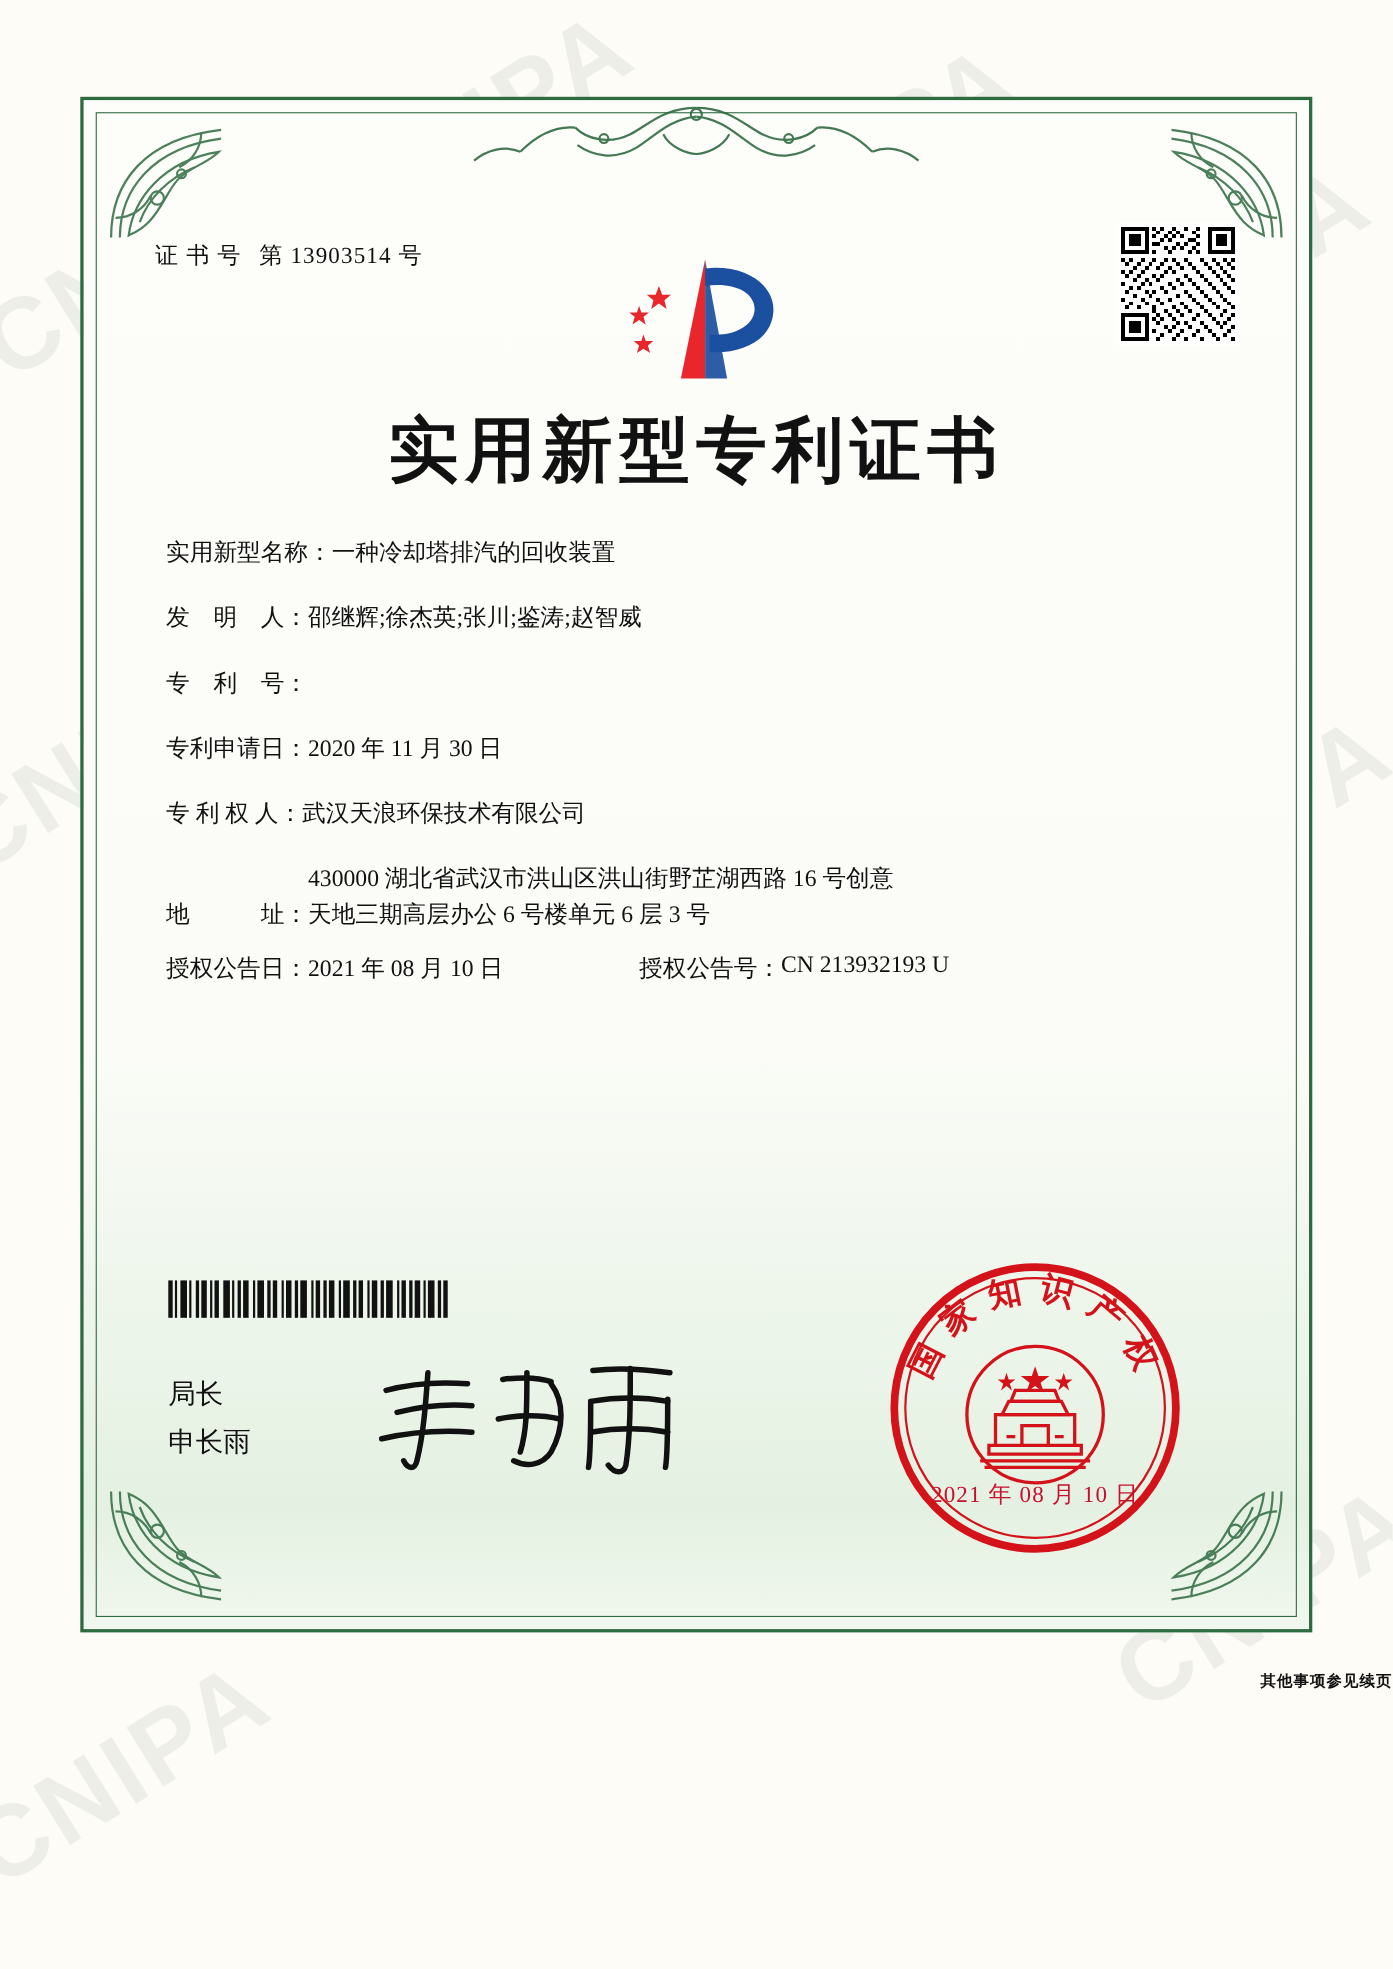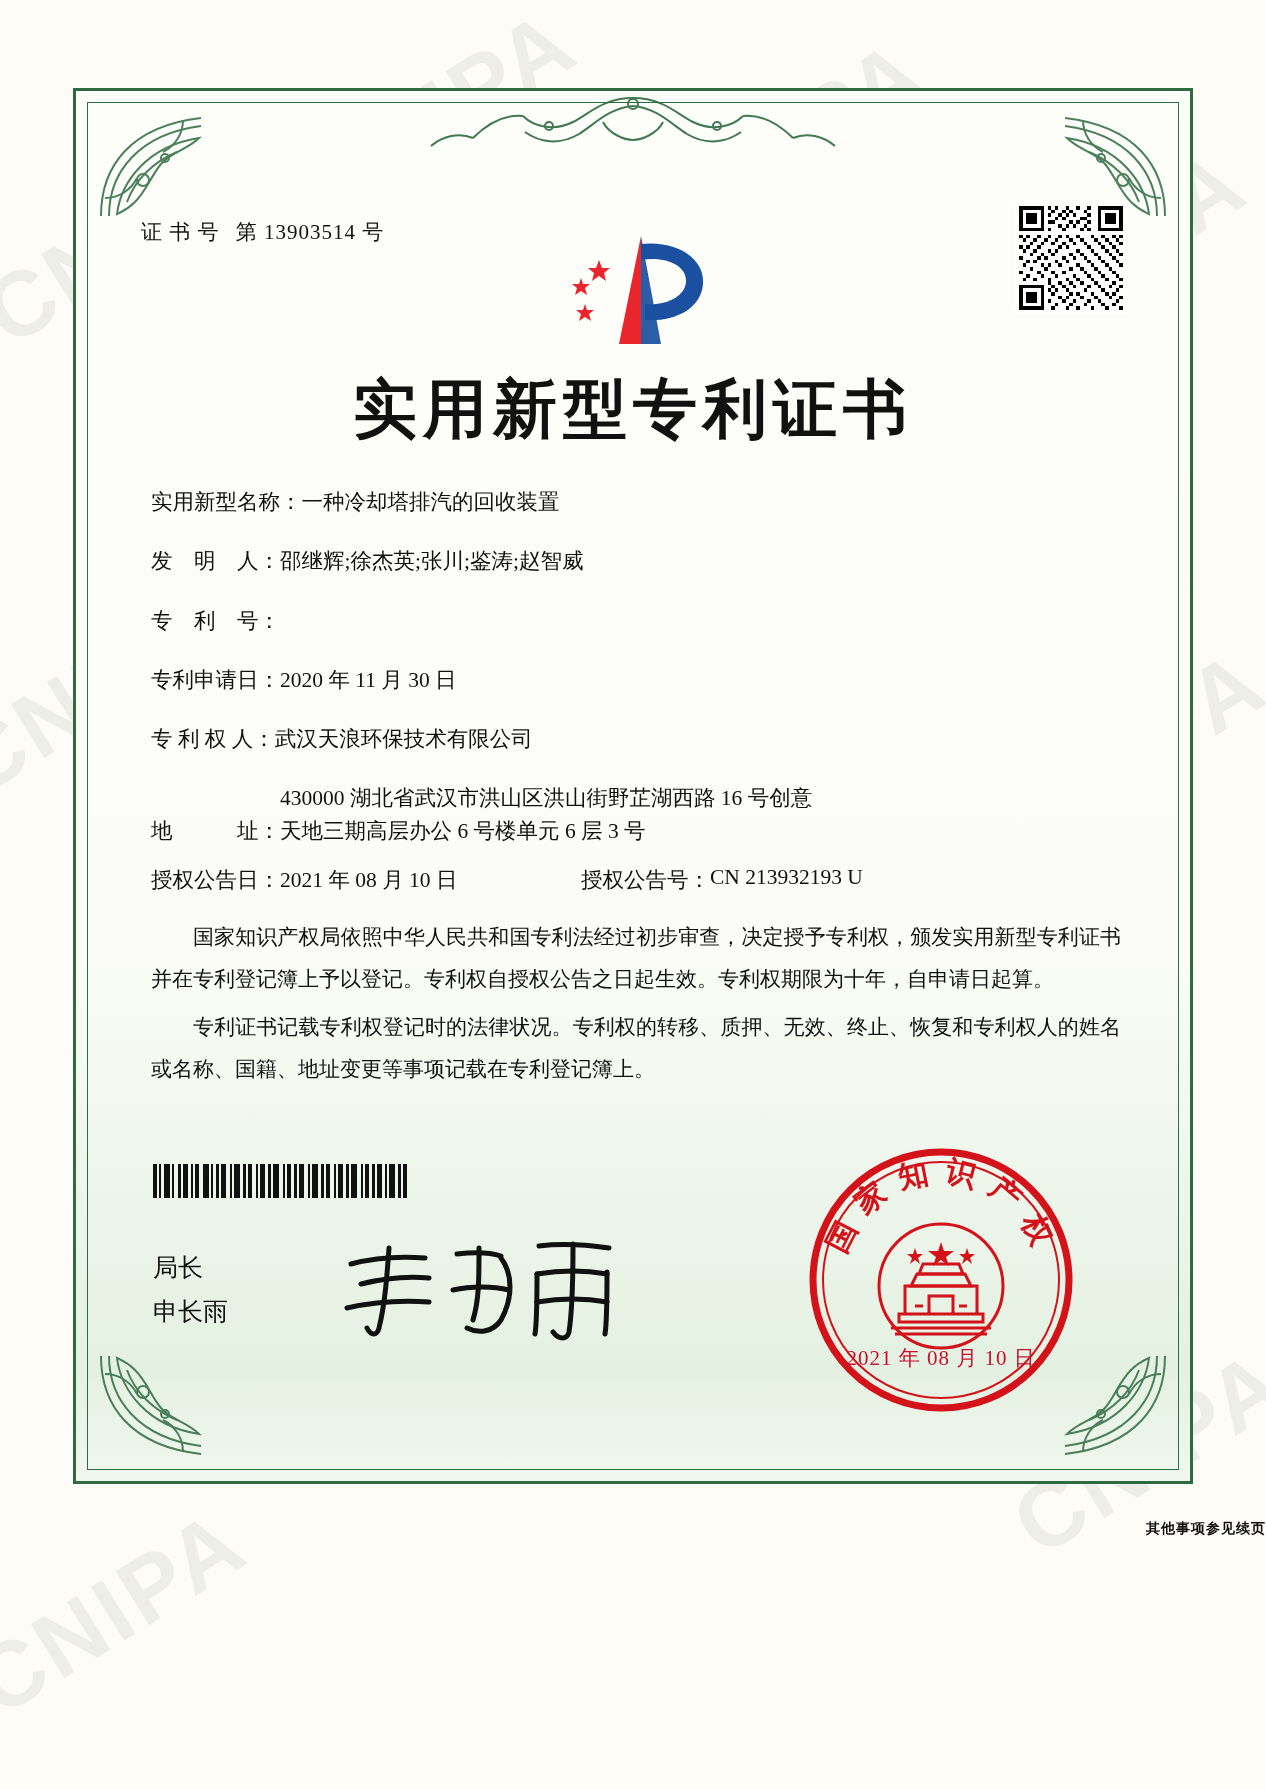--- a/index.html
+++ b/index.html
@@ -487,10 +487,6 @@
       </div>
     </div>
 
-    <div class="para">
-      <p>国家知识产权局依照中华人民共和国专利法经过初步审查，决定授予专利权，颁发实用新型专利证书并在专利登记簿上予以登记。专利权自授权公告之日起生效。专利权期限为十年，自申请日起算。</p>
-      <p>专利证书记载专利权登记时的法律状况。专利权的转移、质押、无效、终止、恢复和专利权人的姓名或名称、国籍、地址变更等事项记载在专利登记簿上。</p>
-    </div>
 
     <div class="barcode">
       <i style="width:4px"></i>

